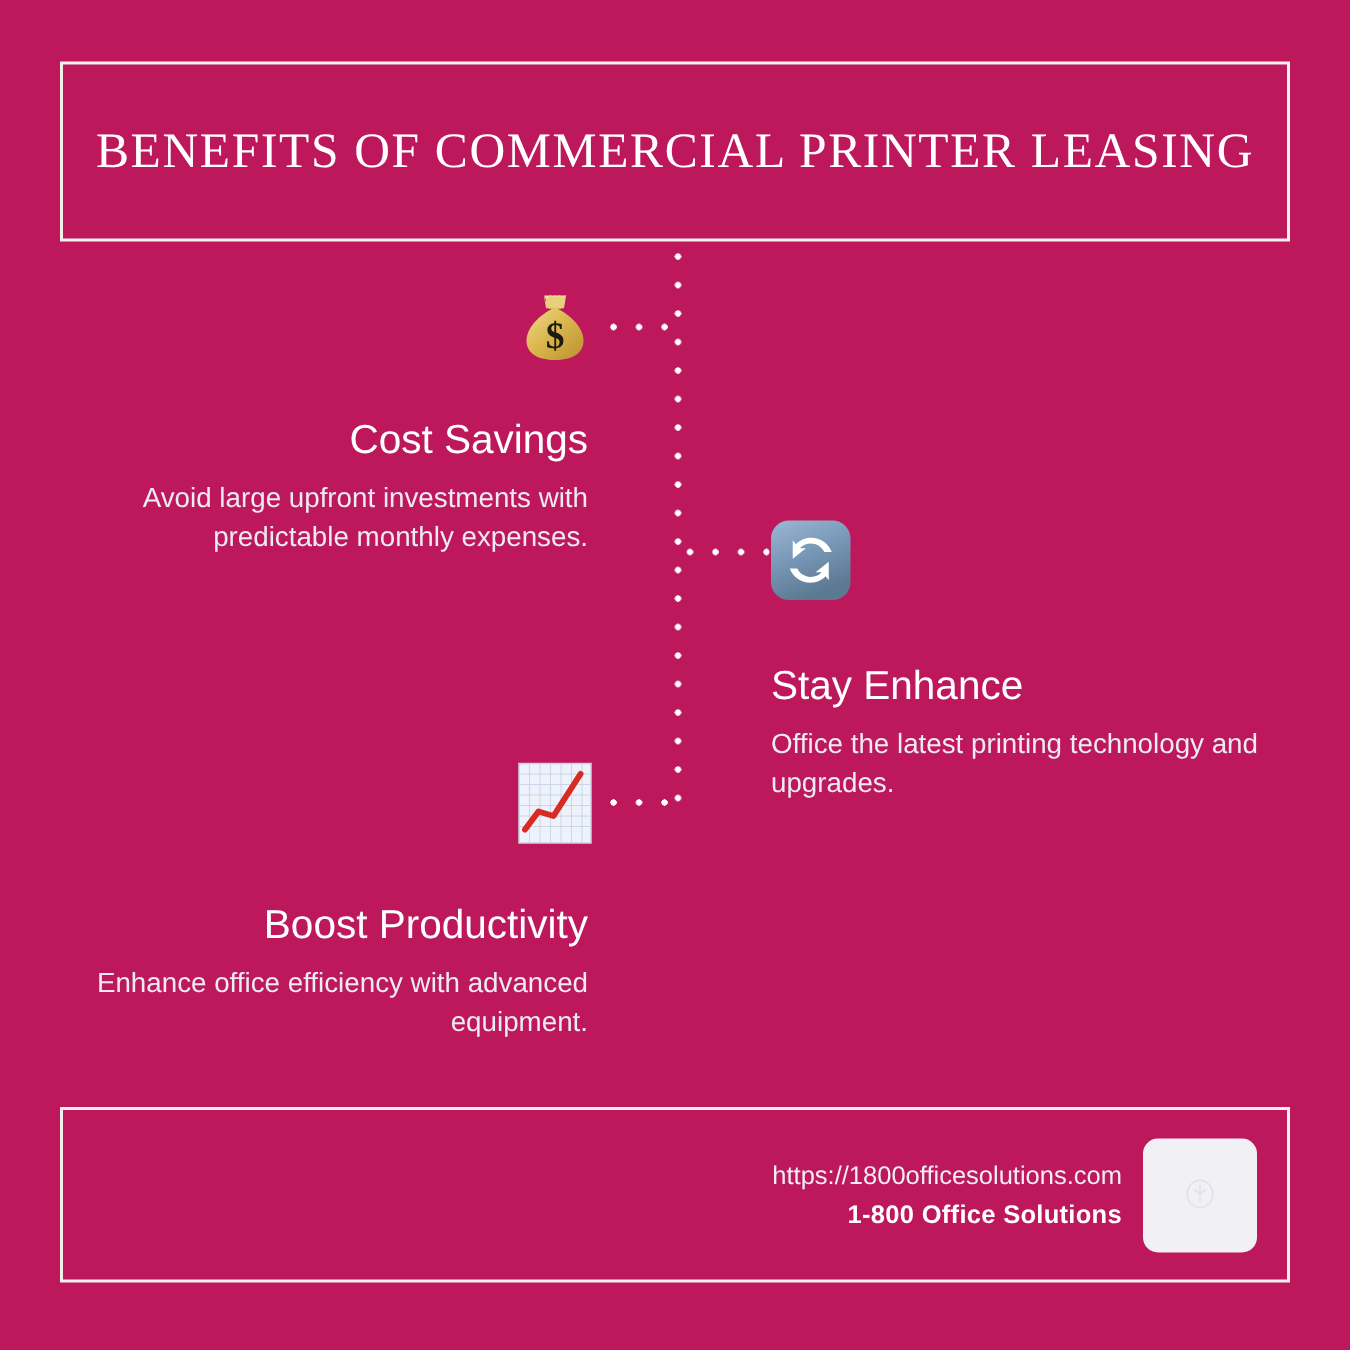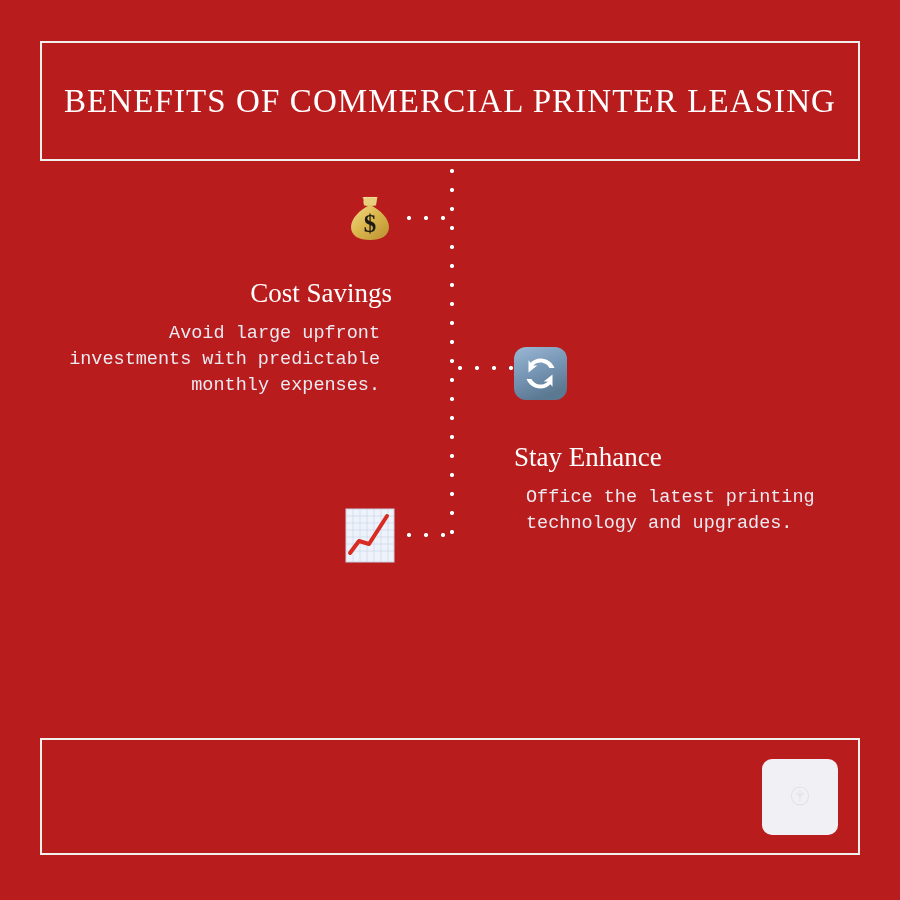--- a/index.html
+++ b/index.html
@@ -17,7 +17,7 @@
     position: relative;
     width: 900px;
     height: 900px;
-    background: #b91c1c;
+    background: #be185d;
   }
 
   

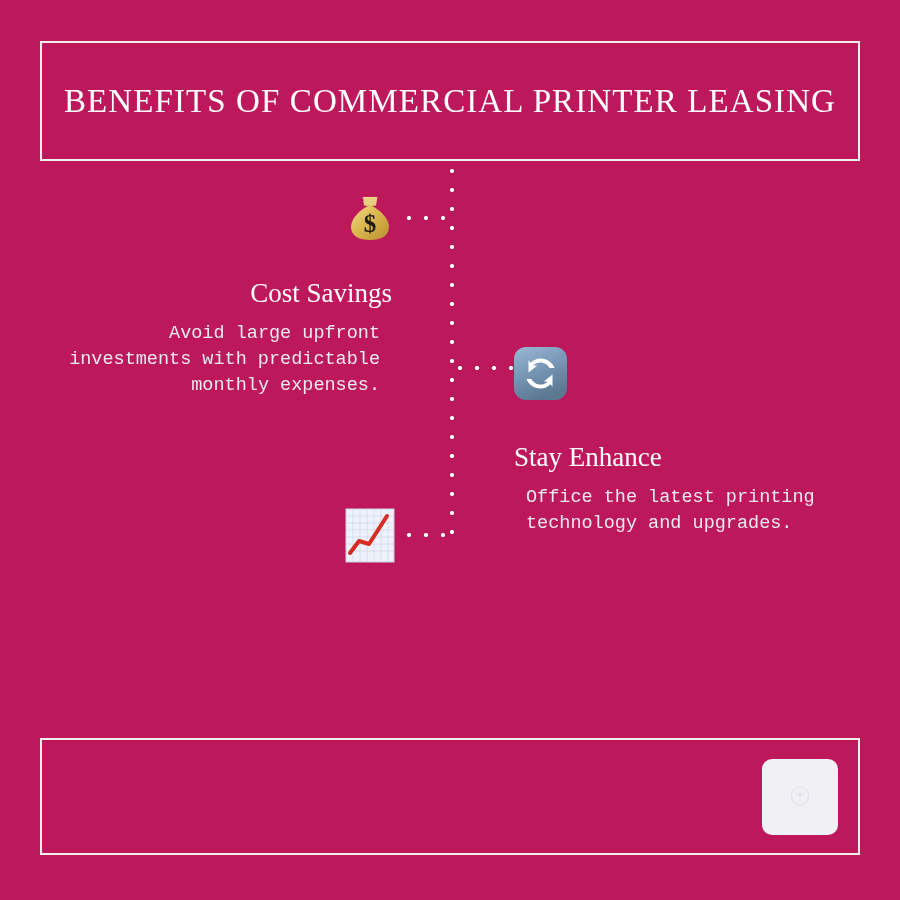--- a/index.html
+++ b/index.html
@@ -78,7 +78,7 @@
   }
   .benefit h2 {
     margin: 0 0 10px 0;
-    font-family: Liberation Serif, serif;
+    font-family: Liberation Sans, sans-serif;
     font-size: 27px;
     font-weight: normal;
     color: #ffffff;

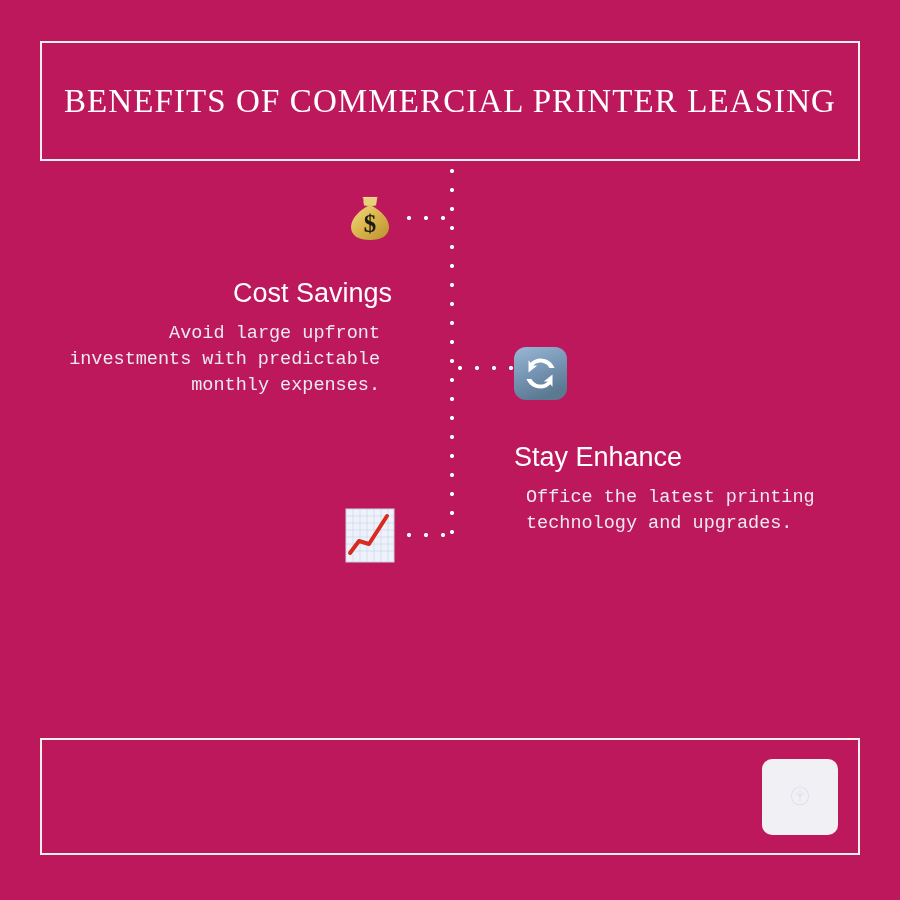--- a/index.html
+++ b/index.html
@@ -85,8 +85,8 @@
     line-height: 1.1;
   }
   .benefit p {
-    margin: 12px;
-    font-family: Liberation Mono, monospace;
+    margin: 0;
+    font-family: Liberation Sans, sans-serif;
     font-size: 18.5px;
     font-weight: 300;
     color: #eceaf2;

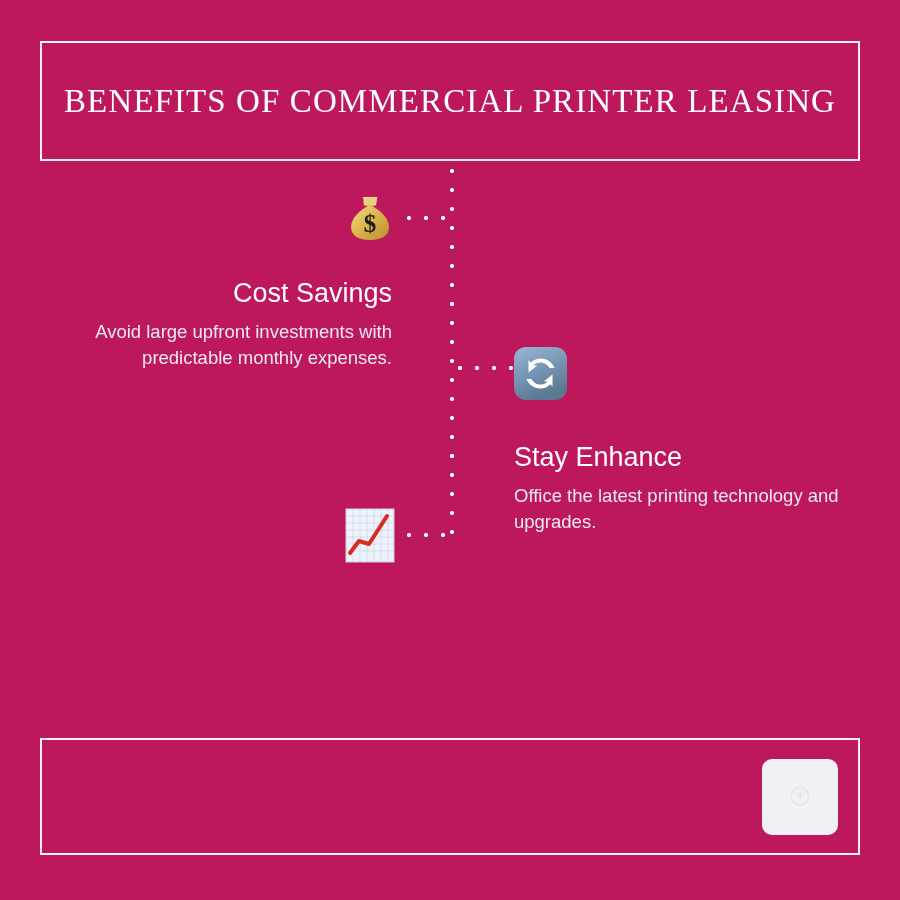--- a/index.html
+++ b/index.html
@@ -231,6 +231,10 @@
     <p>Office the latest printing technology and upgrades.</p>
   </div>
 
+  <div class="benefit benefit-3 align-right">
+    <h2>Boost Productivity</h2>
+    <p>Enhance office efficiency with advanced equipment.</p>
+  </div>
 
   <div class="footer-box">
     <div class="footer-inner">

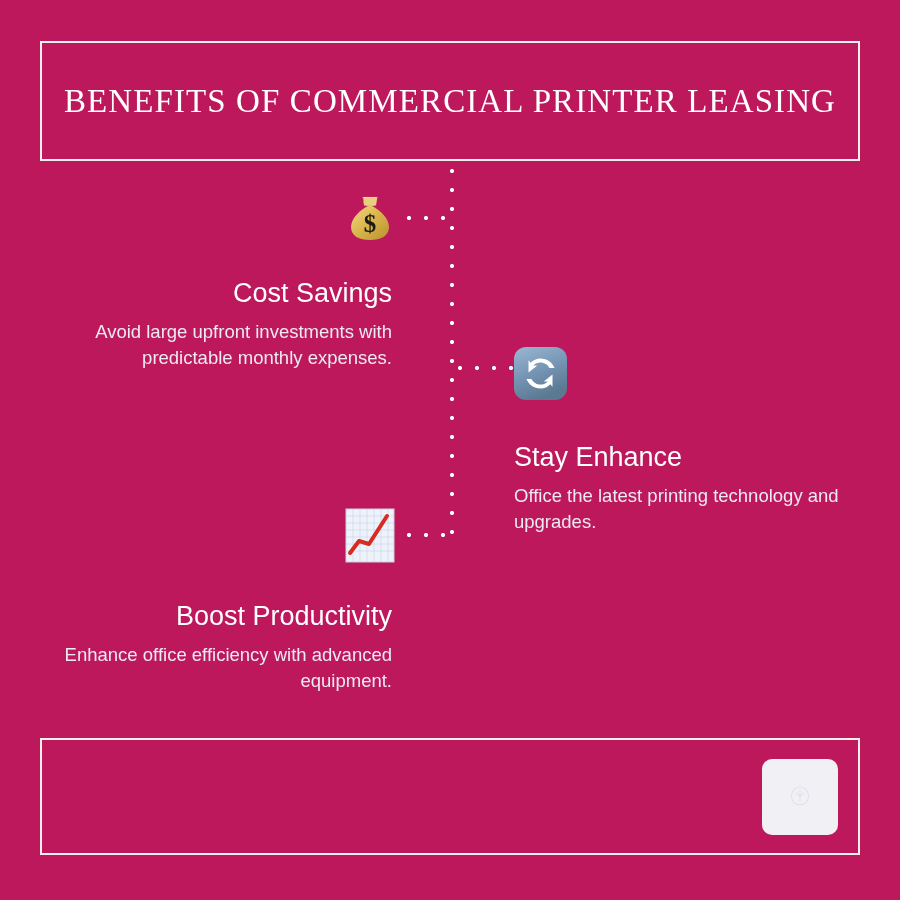--- a/index.html
+++ b/index.html
@@ -238,6 +238,10 @@
 
   <div class="footer-box">
     <div class="footer-inner">
+      <div class="footer-text">
+        <div class="footer-url">https://1800officesolutions.com</div>
+        <div class="footer-brand">1-800 Office Solutions</div>
+      </div>
       <div class="footer-logo">
         <svg viewBox="0 0 40 40" width="40" height="40" aria-hidden="true">
           <g stroke="#e2e1e9" stroke-width="1.1" fill="none">

